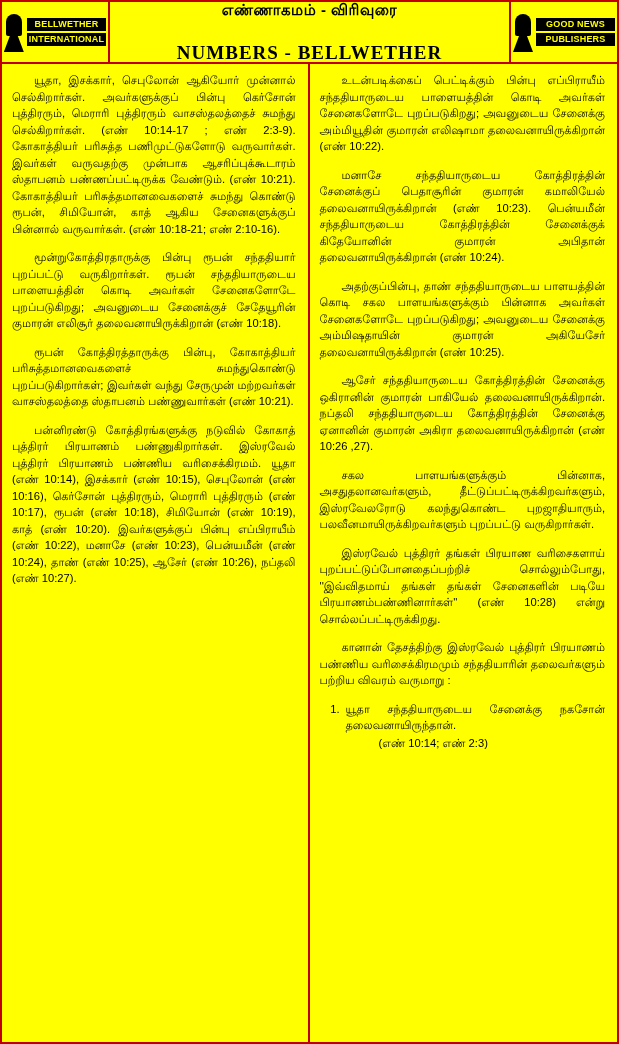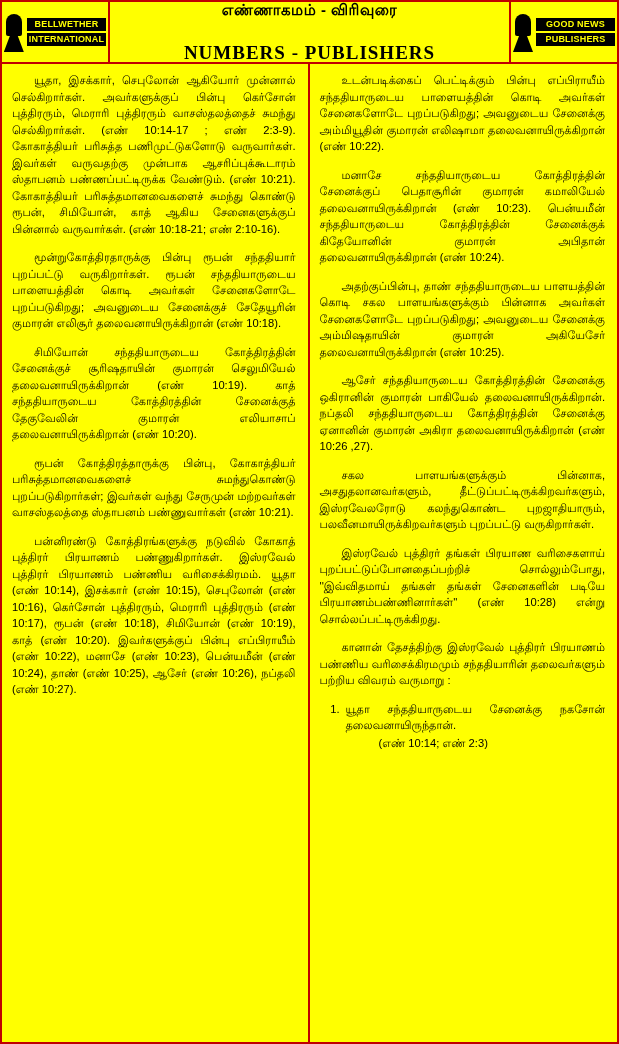--- a/index.html
+++ b/index.html
@@ -185,7 +185,7 @@
 
     <div class="title-box">
       <div class="title-tamil">எண்ணாகமம் - விரிவுரை</div>
-      <div class="title-eng">NUMBERS  -  PUBLISHERS</div>
+      <div class="title-eng">NUMBERS  -  BELLWETHER</div>
     </div>
 
     <div class="logo-box right">

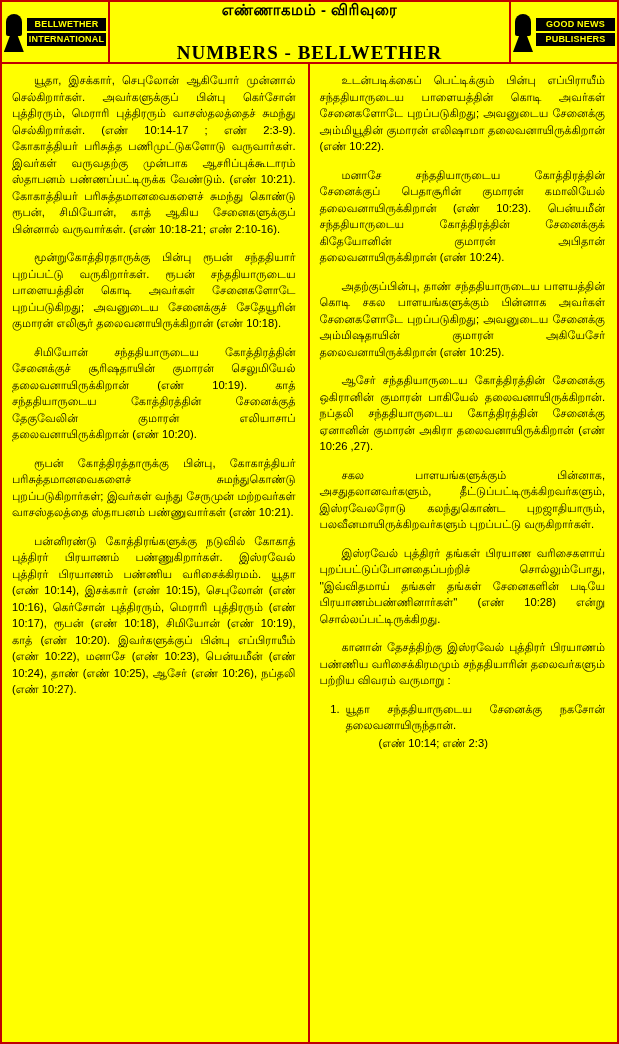--- a/index.html
+++ b/index.html
@@ -208,7 +208,6 @@
     <div class="col left">
       <p class="para">யூதா, இசக்கார், செபுலோன் ஆகியோர் முன்னால் செல்கிறார்கள். அவர்களுக்குப் பின்பு கெர்சோன் புத்திரரும், மெராரி புத்திரரும் வாசஸ்தலத்தைச் சுமந்து செல்கிறார்கள். (எண் 10:14-17 ; எண் 2:3-9). கோகாத்தியர் பரிசுத்த பணிமுட்டுகளோடு வருவார்கள். இவர்கள் வருவதற்கு முன்பாக ஆசரிப்புக்கூடாரம் ஸ்தாபனம் பண்ணப்பட்டிருக்க வேண்டும். (எண் 10:21). கோகாத்தியர் பரிசுத்தமானவைகளைச் சுமந்து கொண்டு ரூபன், சிமியோன், காத் ஆகிய சேனைகளுக்குப் பின்னால் வருவார்கள். (எண் 10:18-21; எண் 2:10-16).</p>
       <p class="para">மூன்றுகோத்திரதாருக்கு பின்பு ரூபன் சந்ததியார் புறப்பட்டு வருகிறார்கள். ரூபன் சந்ததியாருடைய பாளையத்தின் கொடி அவர்கள் சேனைகளோடே புறப்படுகிறது; அவனுடைய சேனைக்குச் சேதேயூரின் குமாரன் எலிசூர் தலைவனாயிருக்கிறான் (எண் 10:18).</p>
-      <p class="para">சிமியோன் சந்ததியாருடைய கோத்திரத்தின் சேனைக்குச் சூரிஷதாயின் குமாரன் செலுமியேல் தலைவனாயிருக்கிறான் (எண் 10:19). காத் சந்ததியாருடைய கோத்திரத்தின் சேனைக்குத் தேகுவேலின் குமாரன் எலியாசாப் தலைவனாயிருக்கிறான் (எண் 10:20).</p>
       <p class="para">ரூபன் கோத்திரத்தாருக்கு பின்பு, கோகாத்தியர் பரிசுத்தமானவைகளைச் சுமந்துகொண்டு புறப்படுகிறார்கள்; இவர்கள் வந்து சேருமுன் மற்றவர்கள் வாசஸ்தலத்தை ஸ்தாபனம் பண்ணுவார்கள் (எண் 10:21).</p>
       <p class="para">பன்னிரண்டு கோத்திரங்களுக்கு நடுவில் கோகாத் புத்திரர் பிரயாணம் பண்ணுகிறார்கள். இஸ்ரவேல் புத்திரர் பிரயாணம் பண்ணிய வரிசைக்கிரமம். யூதா (எண் 10:14), இசக்கார் (எண் 10:15), செபுலோன் (எண் 10:16), கெர்சோன் புத்திரரும், மெராரி புத்திரரும் (எண் 10:17), ரூபன் (எண் 10:18), சிமியோன் (எண் 10:19), காத் (எண் 10:20). இவர்களுக்குப் பின்பு எப்பிராயீம் (எண் 10:22), மனாசே (எண் 10:23), பென்யமீன் (எண் 10:24), தாண் (எண் 10:25), ஆசேர் (எண் 10:26), நப்தலி (எண் 10:27).</p>
     </div>

